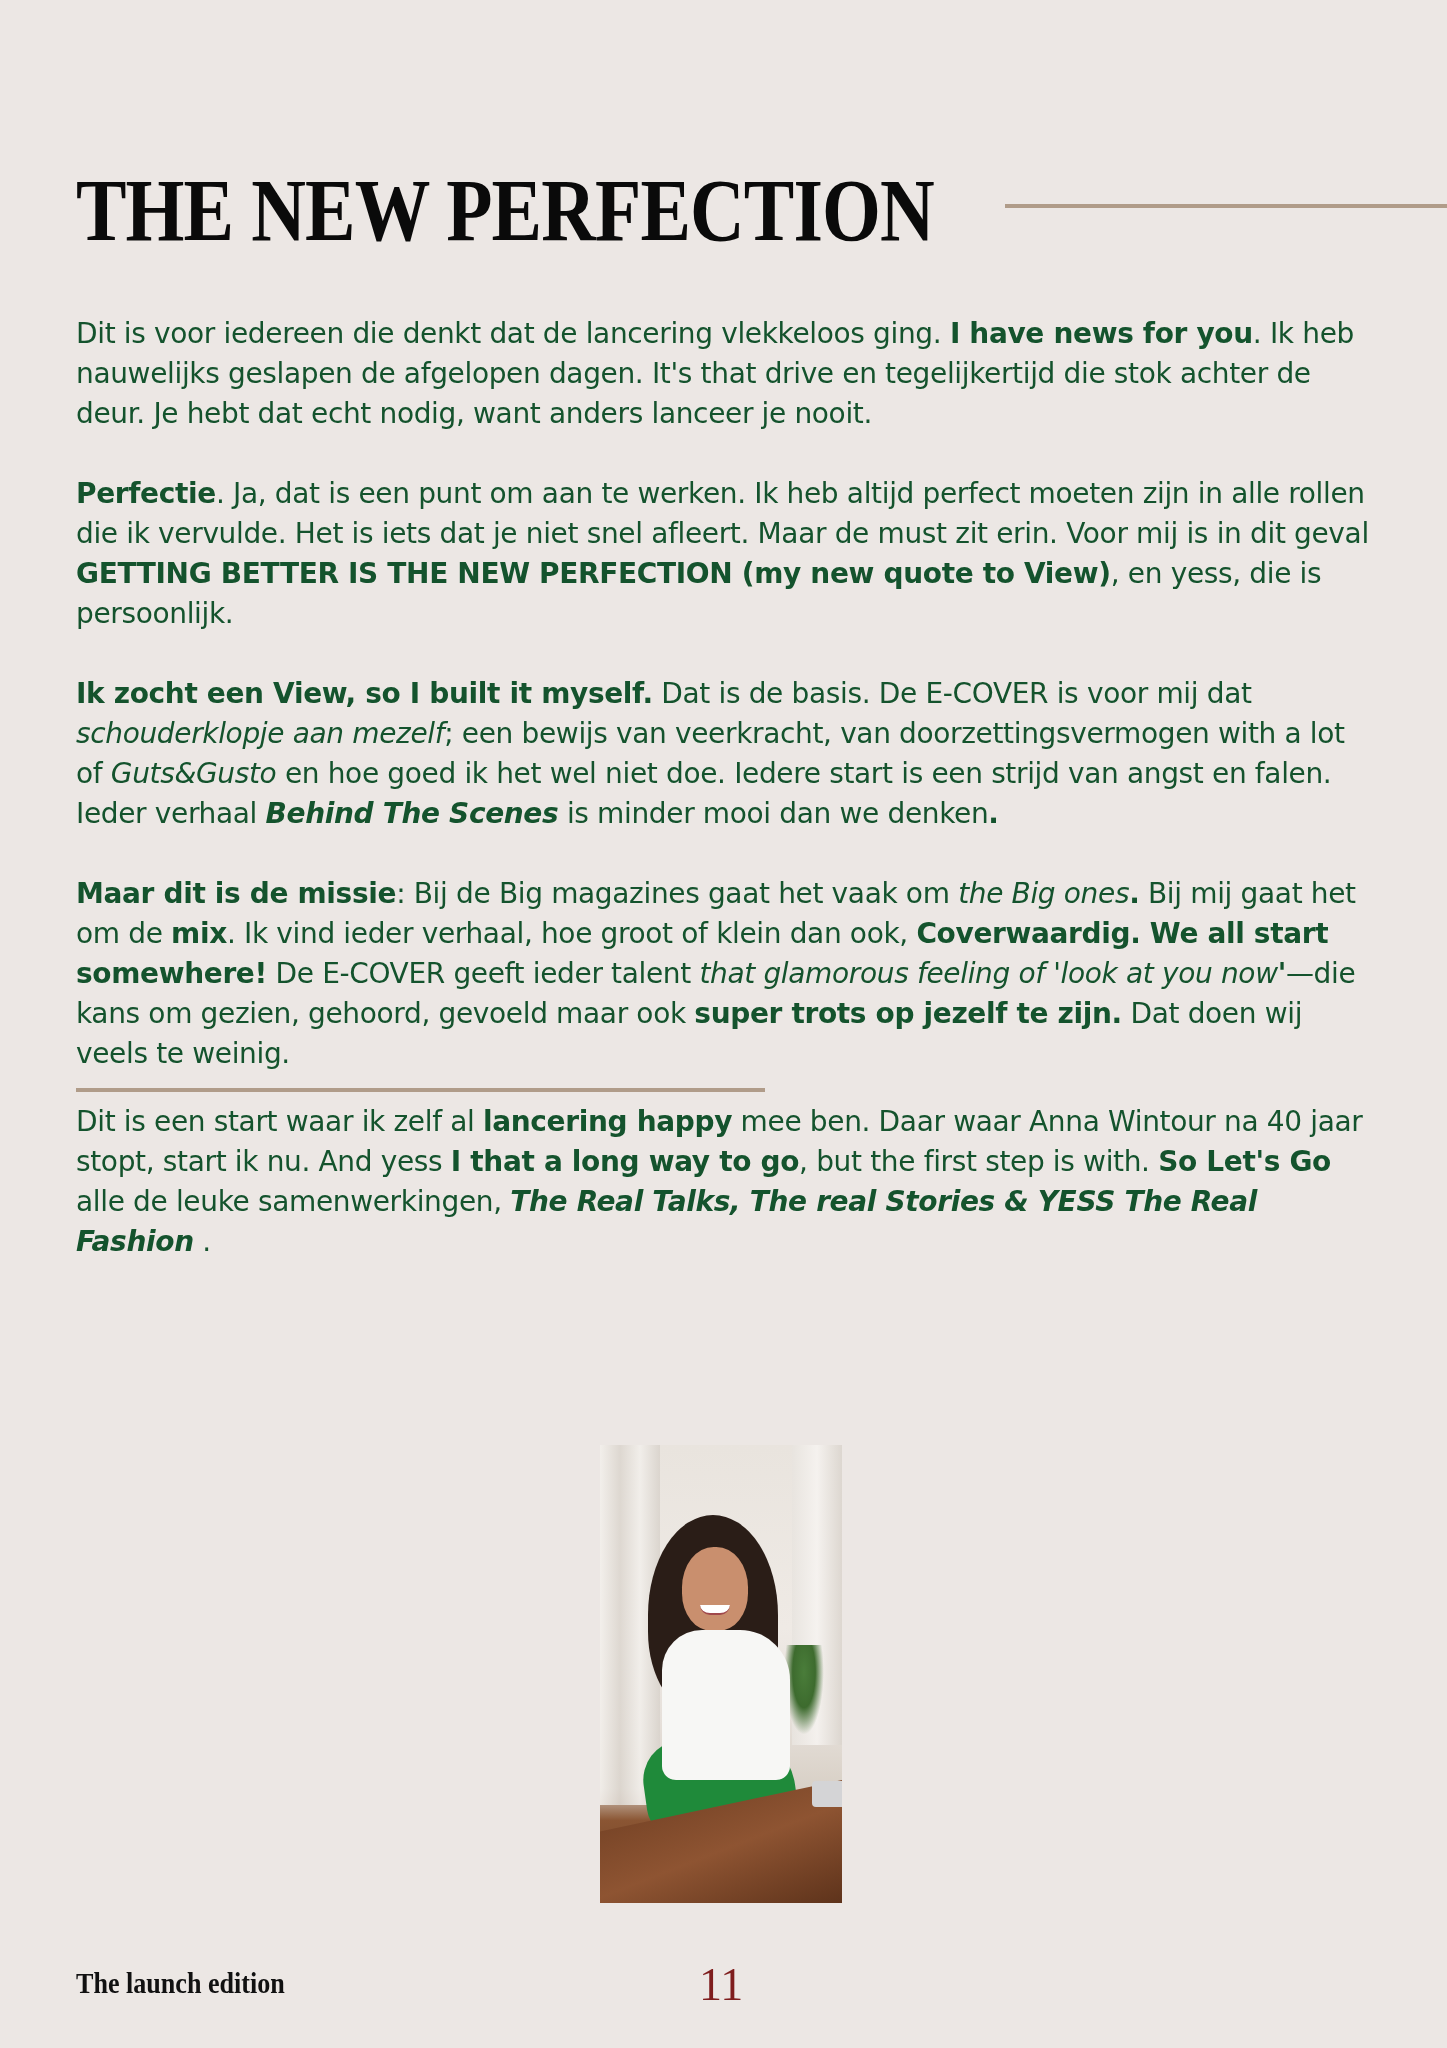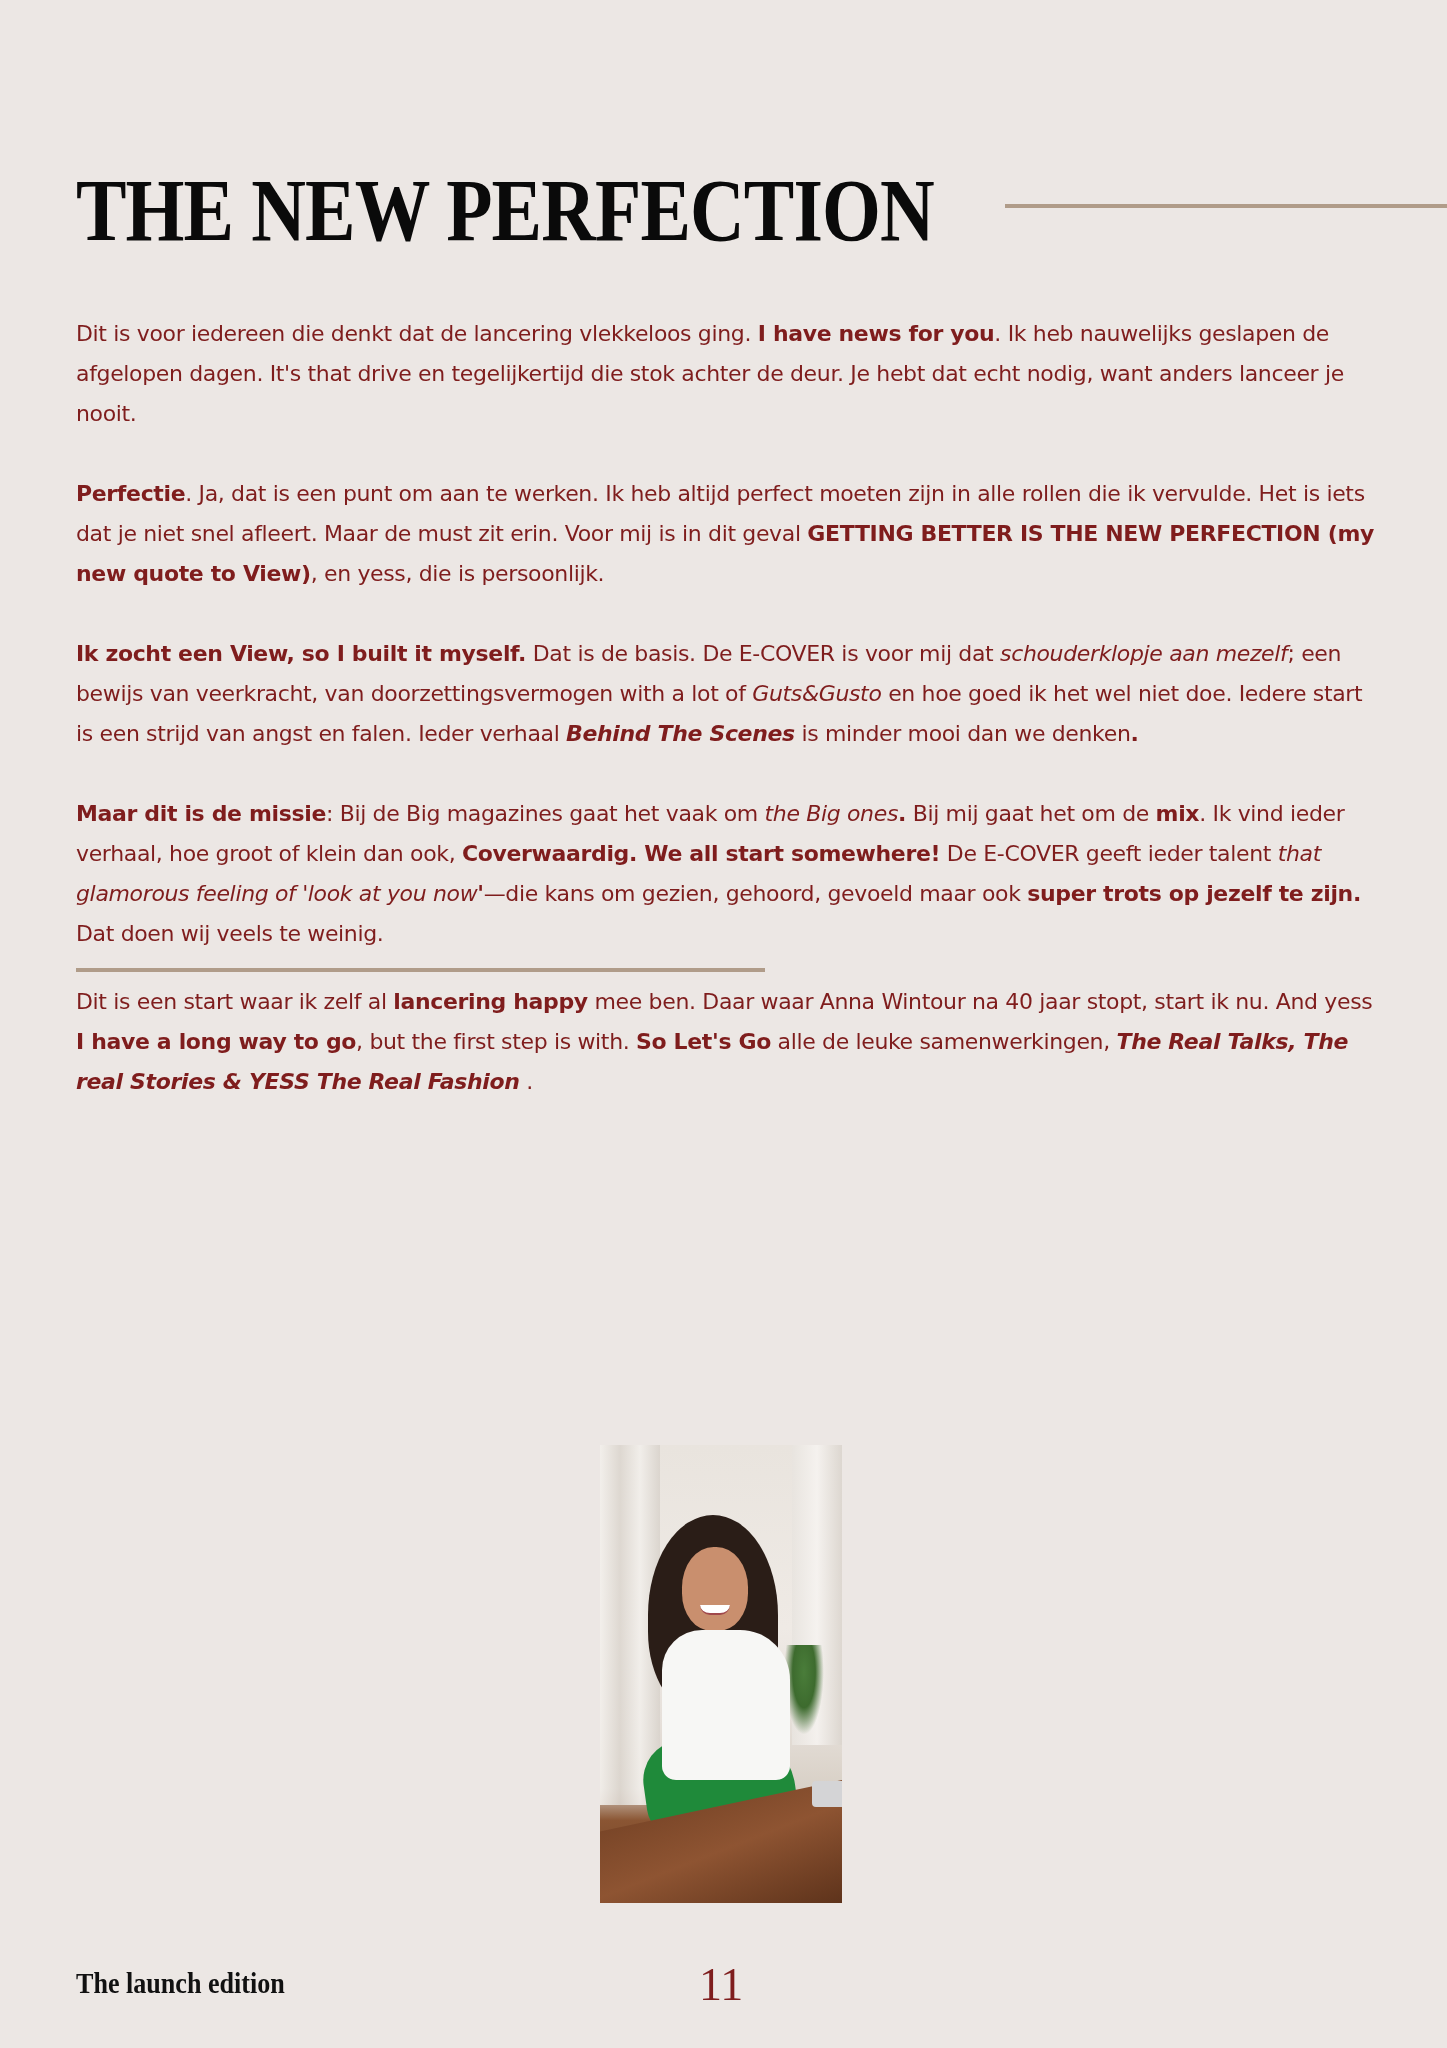--- a/index.html
+++ b/index.html
@@ -35,11 +35,11 @@
       left: 76px; top: 314px;
       width: 1300px;
       font-family: "DejaVu Sans", "Liberation Sans", sans-serif;
-      font-size: 22px;
+      font-size: 28px;
       line-height: 40px;
       letter-spacing: -0.35px;
       font-weight: normal;
-      color: #7f1d1d;
+      color: #14532d;
     }
     .body-text p { margin: 0 0 40px 0; }
     .body-text b { font-weight: bold; }

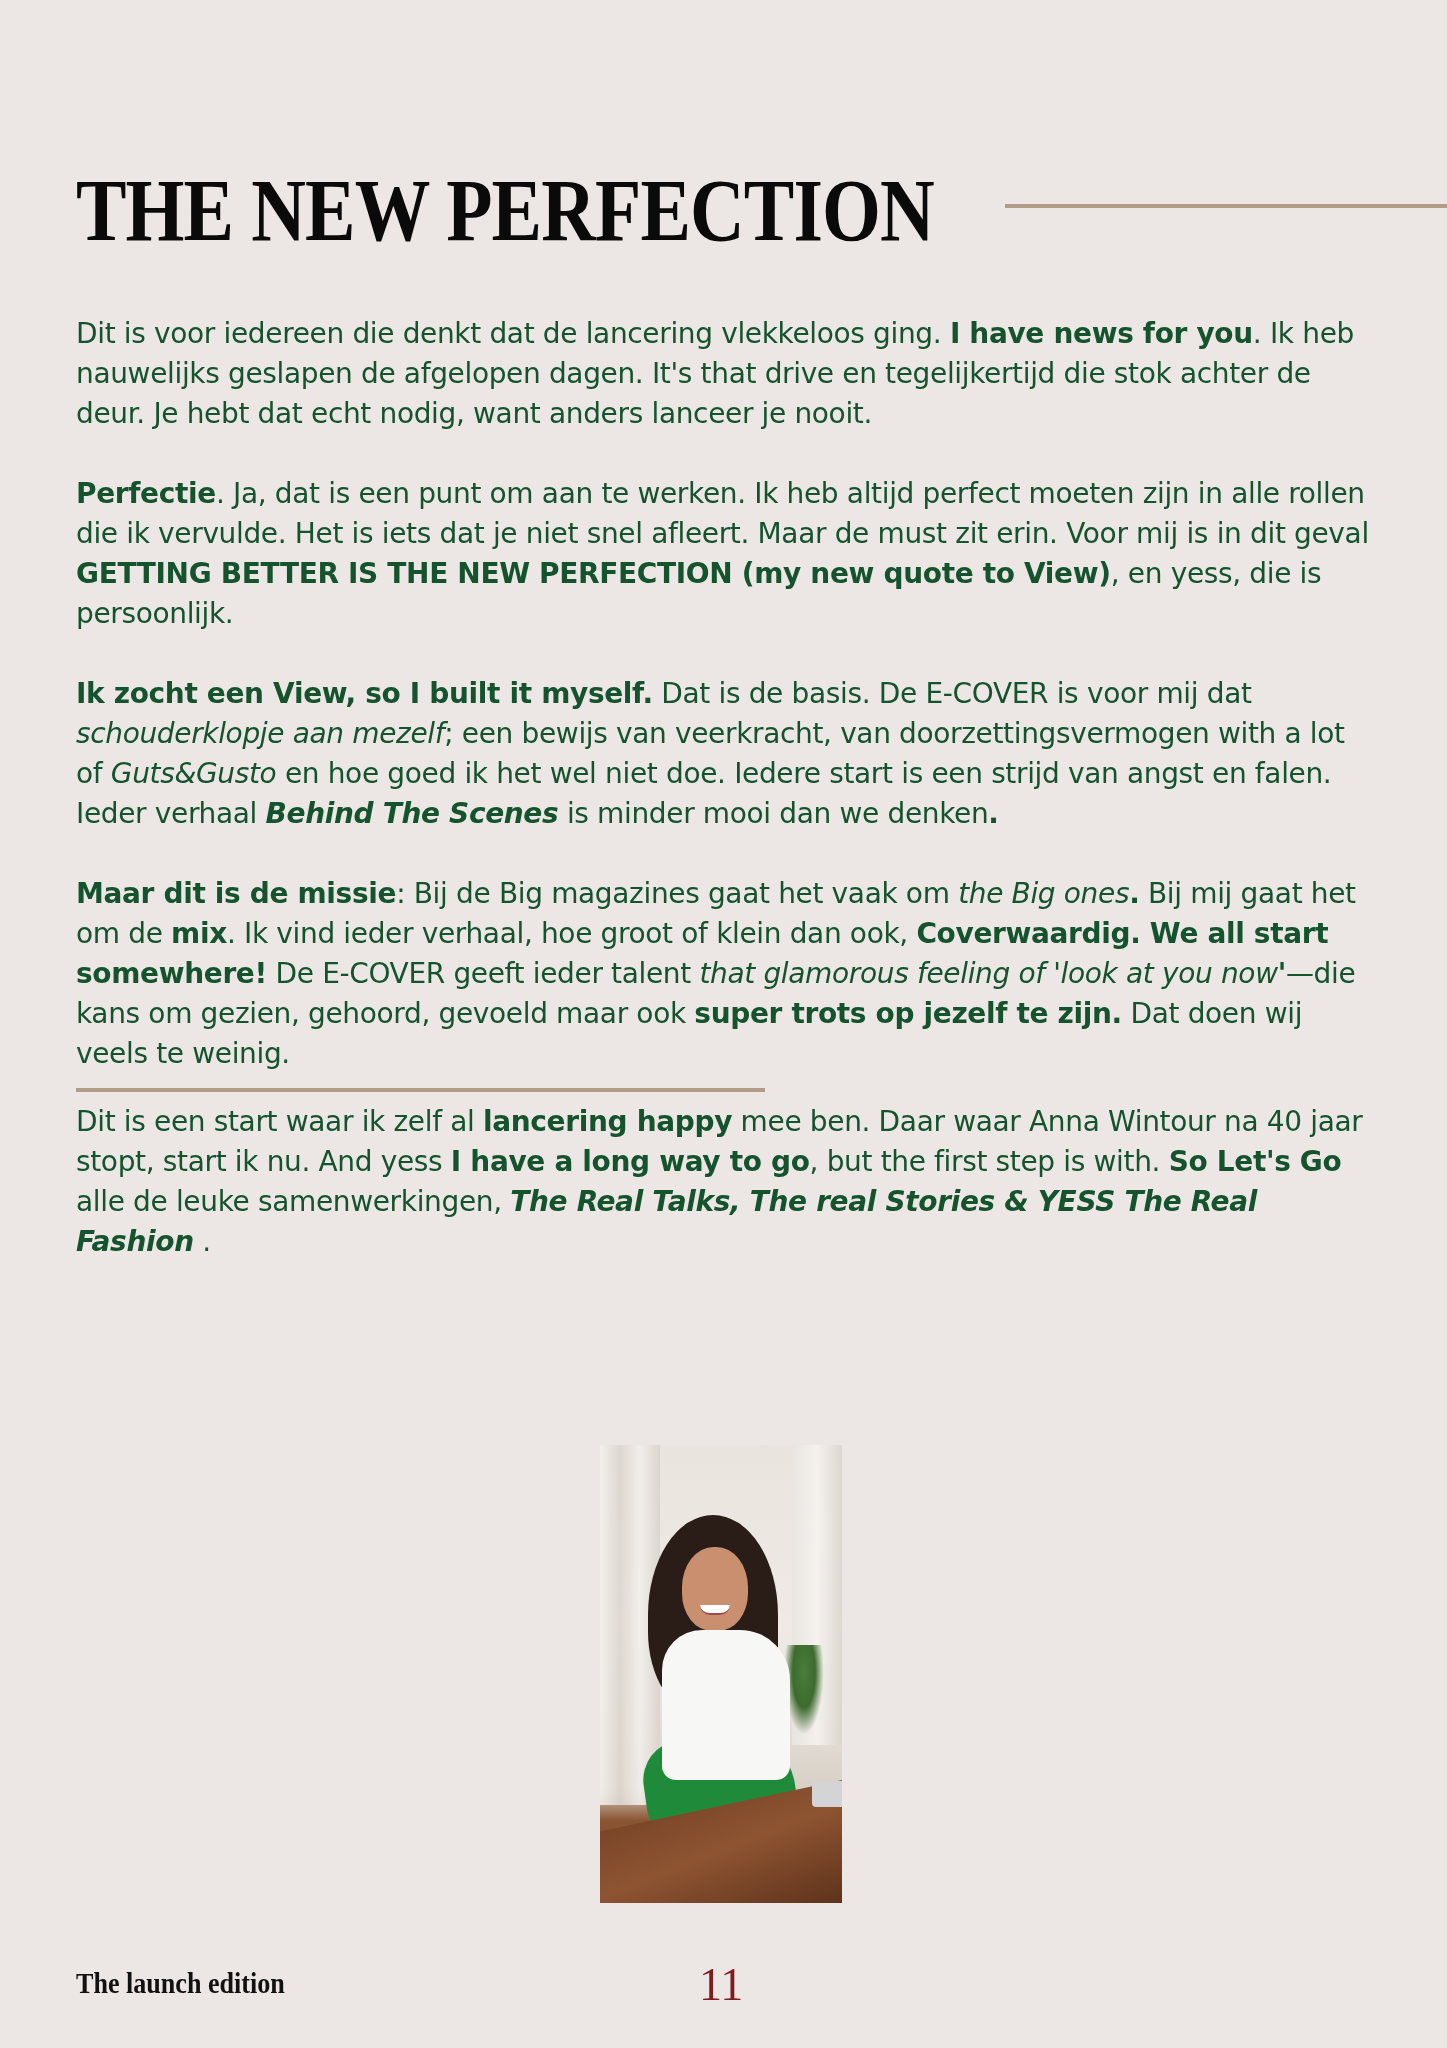--- a/index.html
+++ b/index.html
@@ -100,7 +100,7 @@
   <p><b>Ik zocht een View, so I built it myself.</b><span> Dat is de basis. De E-COVER is voor mij dat </span><i>schouderklopje aan mezelf</i><span>; een bewijs van veerkracht, van doorzettingsvermogen with a lot of </span><i>Guts&amp;Gusto</i><span> en hoe goed ik het wel niet doe. Iedere start is een strijd van angst en falen. Ieder verhaal </span><b><i>Behind The Scenes</i></b><span> is minder mooi dan we denken</span><b>.</b></p>
   <p><b>Maar dit is de missie</b><span>: Bij de Big magazines gaat het vaak om </span><i>the Big ones</i><b>.</b><span> Bij mij gaat het om de </span><b>mix</b><span>. Ik vind ieder verhaal, hoe groot of klein dan ook, </span><b>Coverwaardig. We all start somewhere!</b><span> De E-COVER geeft ieder talent </span><i>that glamorous feeling of 'look at you now</i><b>'</b><span>—die kans om gezien, gehoord, gevoeld maar ook </span><b>super trots op jezelf te zijn.</b><span> Dat doen wij veels te weinig.</span></p>
   <div class="mid-rule"></div>
-  <p><span>Dit is een start waar ik zelf al </span><b>lancering happy</b><span> mee ben. Daar waar Anna Wintour na 40 jaar stopt, start ik nu. And yess </span><b>I have a long way to go</b><span>, but the first step is with. </span><b>So Let's Go</b><span> alle de leuke samenwerkingen, </span><b><i>The Real Talks, The real Stories &amp; YESS The Real Fashion</i></b><span> .</span></p>
+  <p><span>Dit is een start waar ik zelf al </span><b>lancering happy</b><span> mee ben. Daar waar Anna Wintour na 40 jaar stopt, start ik nu. And yess </span><b>I that a long way to go</b><span>, but the first step is with. </span><b>So Let's Go</b><span> alle de leuke samenwerkingen, </span><b><i>The Real Talks, The real Stories &amp; YESS The Real Fashion</i></b><span> .</span></p>
 </div>
 
 <div class="photo" title="Smiling woman with long dark hair in white blouse and green skirt, seated at a wooden table holding a phone">

